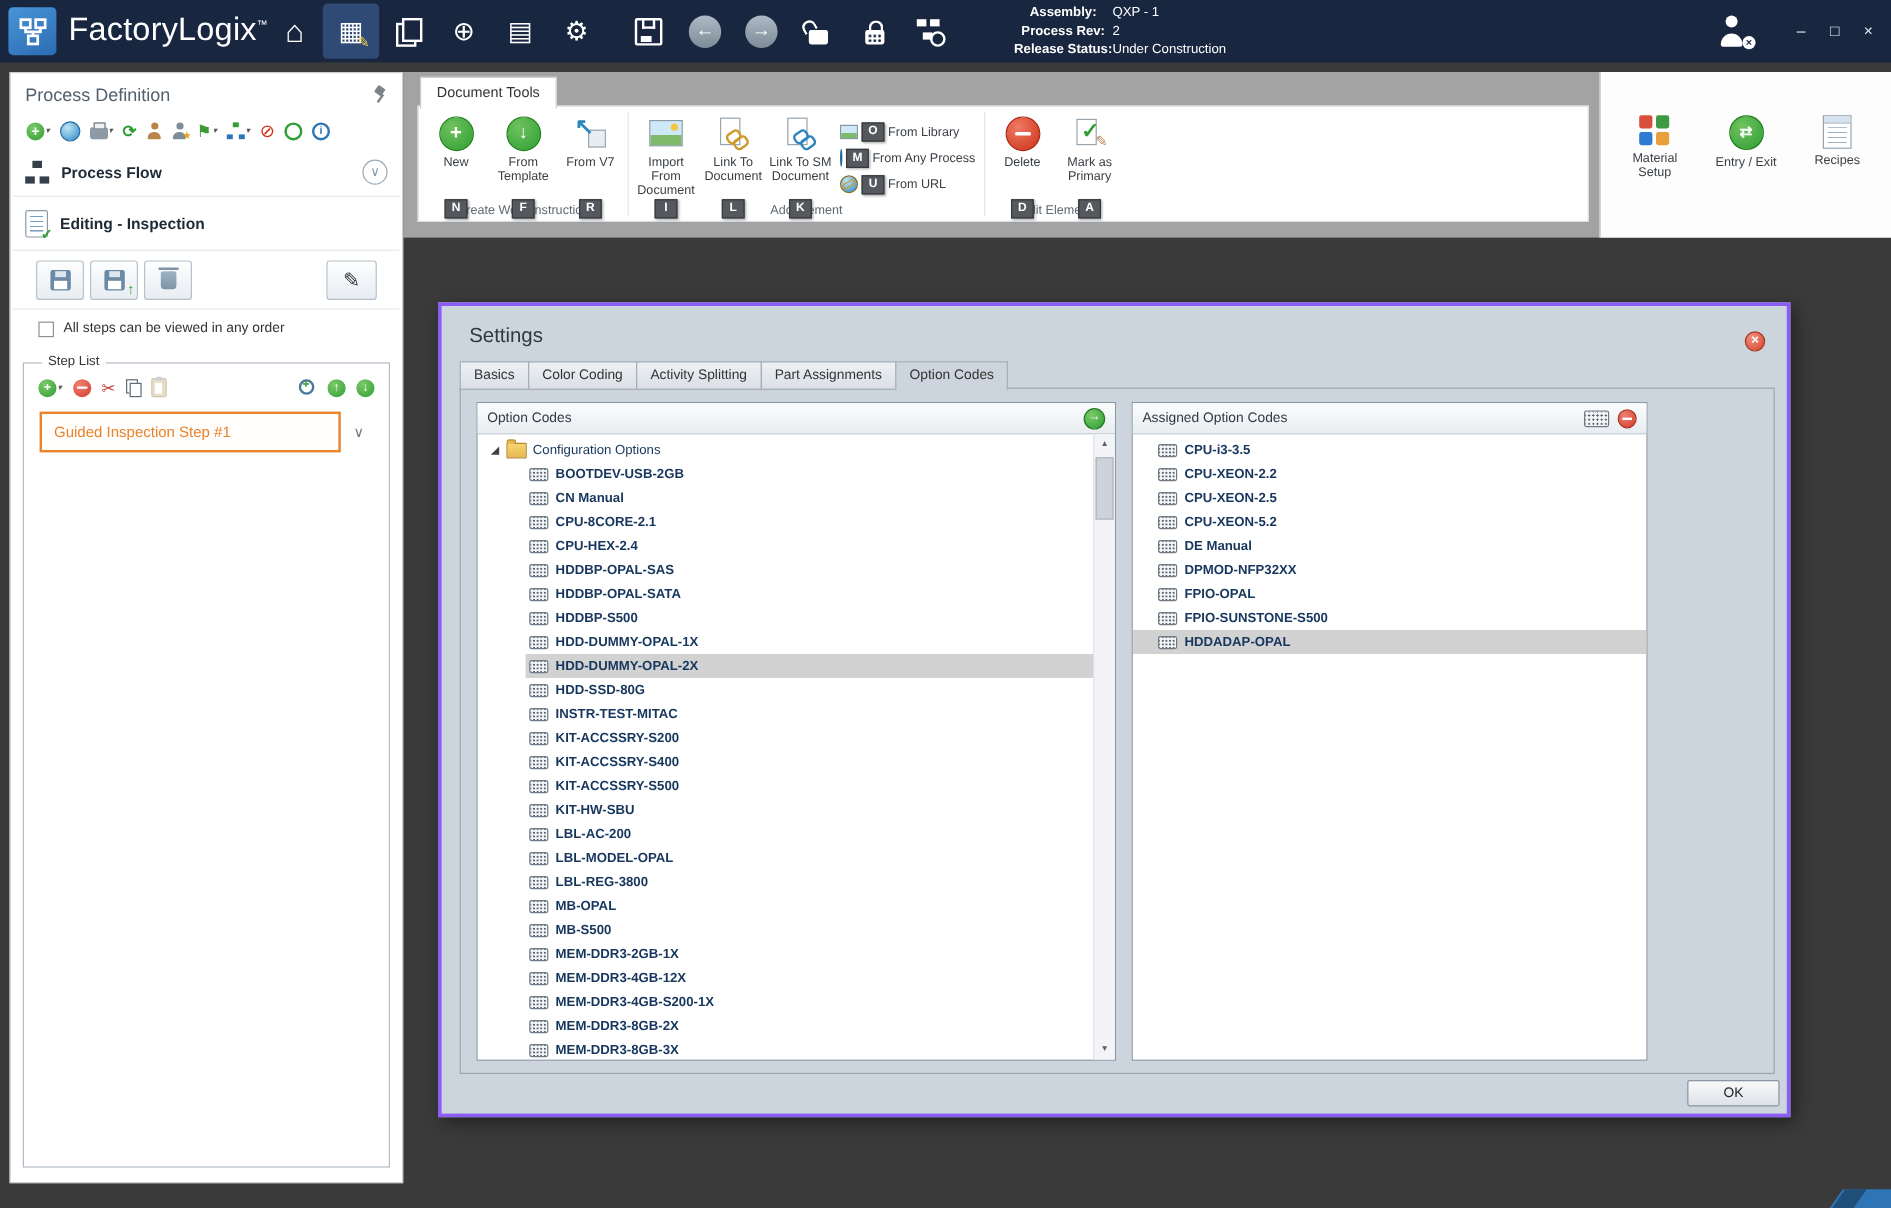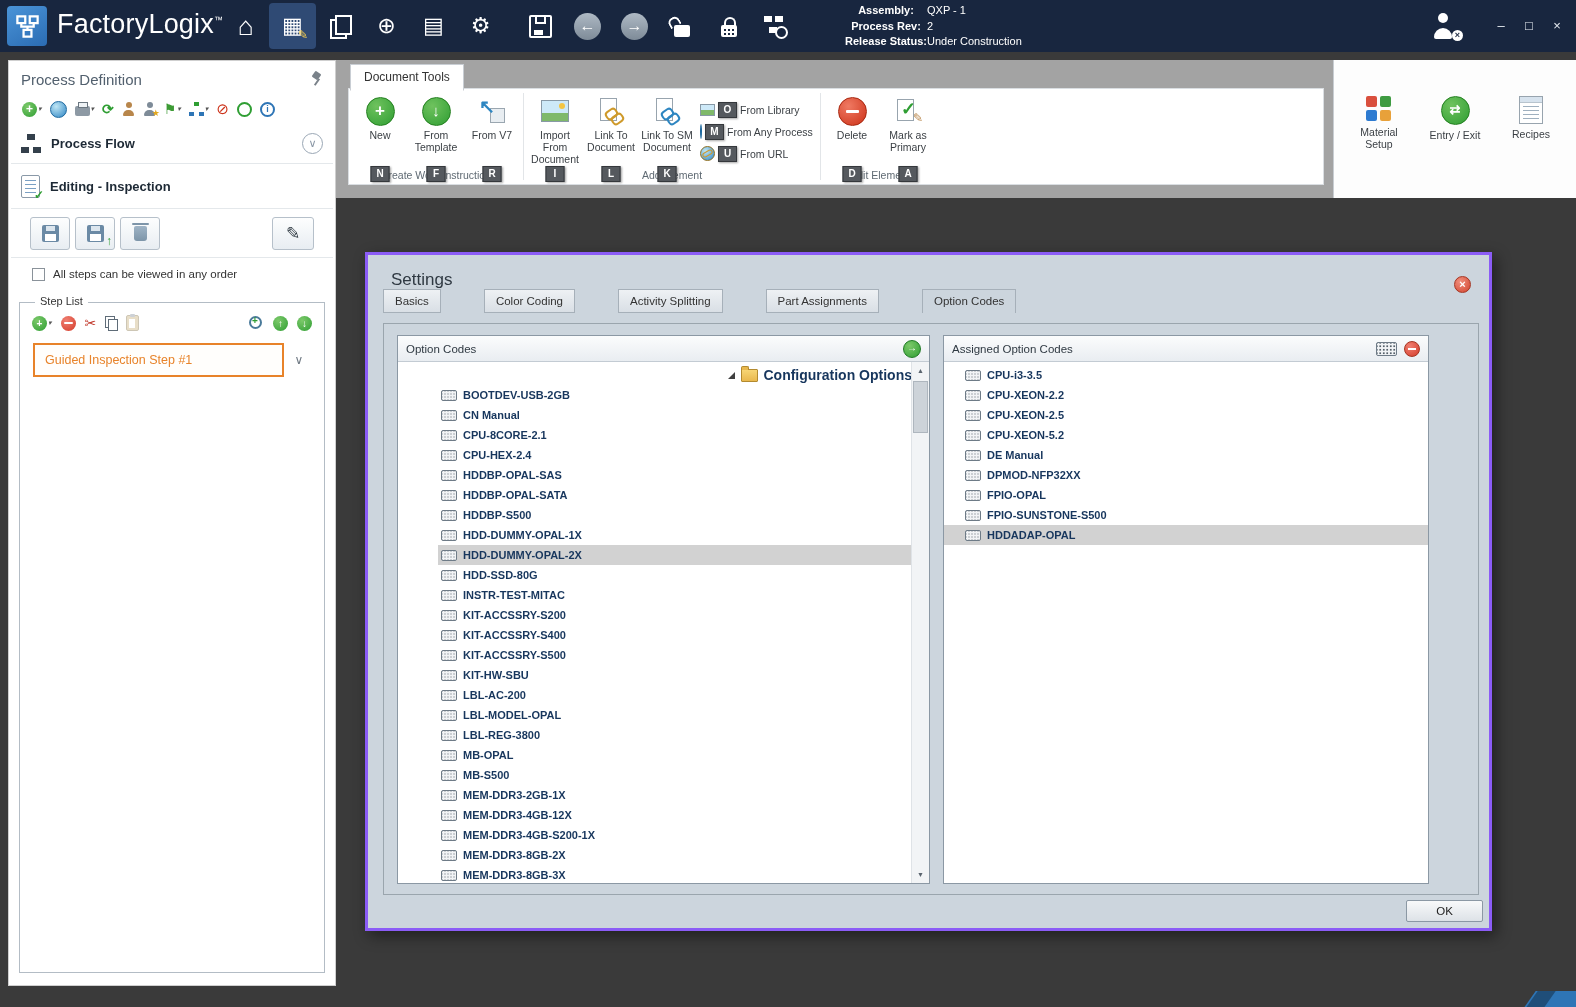--- a/index.html
+++ b/index.html
@@ -192,7 +192,7 @@
   .dlg-close{position:absolute;right:18px;top:21px;width:17px;height:17px;border-radius:50%;cursor:default;
              background:radial-gradient(circle at 35% 30%,#f08f7d,#d2452f);border:1px solid #a53522;box-sizing:border-box;
              color:#fff;font:bold 11px/15px "Liberation Sans",sans-serif;text-align:center;}
-  .dlg-tabs{position:absolute;left:15px;top:34px;display:flex;z-index:2;gap:44px;}
+  .dlg-tabs{position:absolute;left:15px;top:46px;display:flex;z-index:2;}
   .dtab{height:22px;line-height:22px;padding:0 11px;font-size:11.5px;color:#333;margin-right:-1px;
         background:linear-gradient(#eef1f4,#d9dfe5);border:1px solid #a6b0b9;cursor:default;}
   .dtab.selected{background:#ccd5dd;height:23px;border-bottom:none;position:relative;z-index:3;}

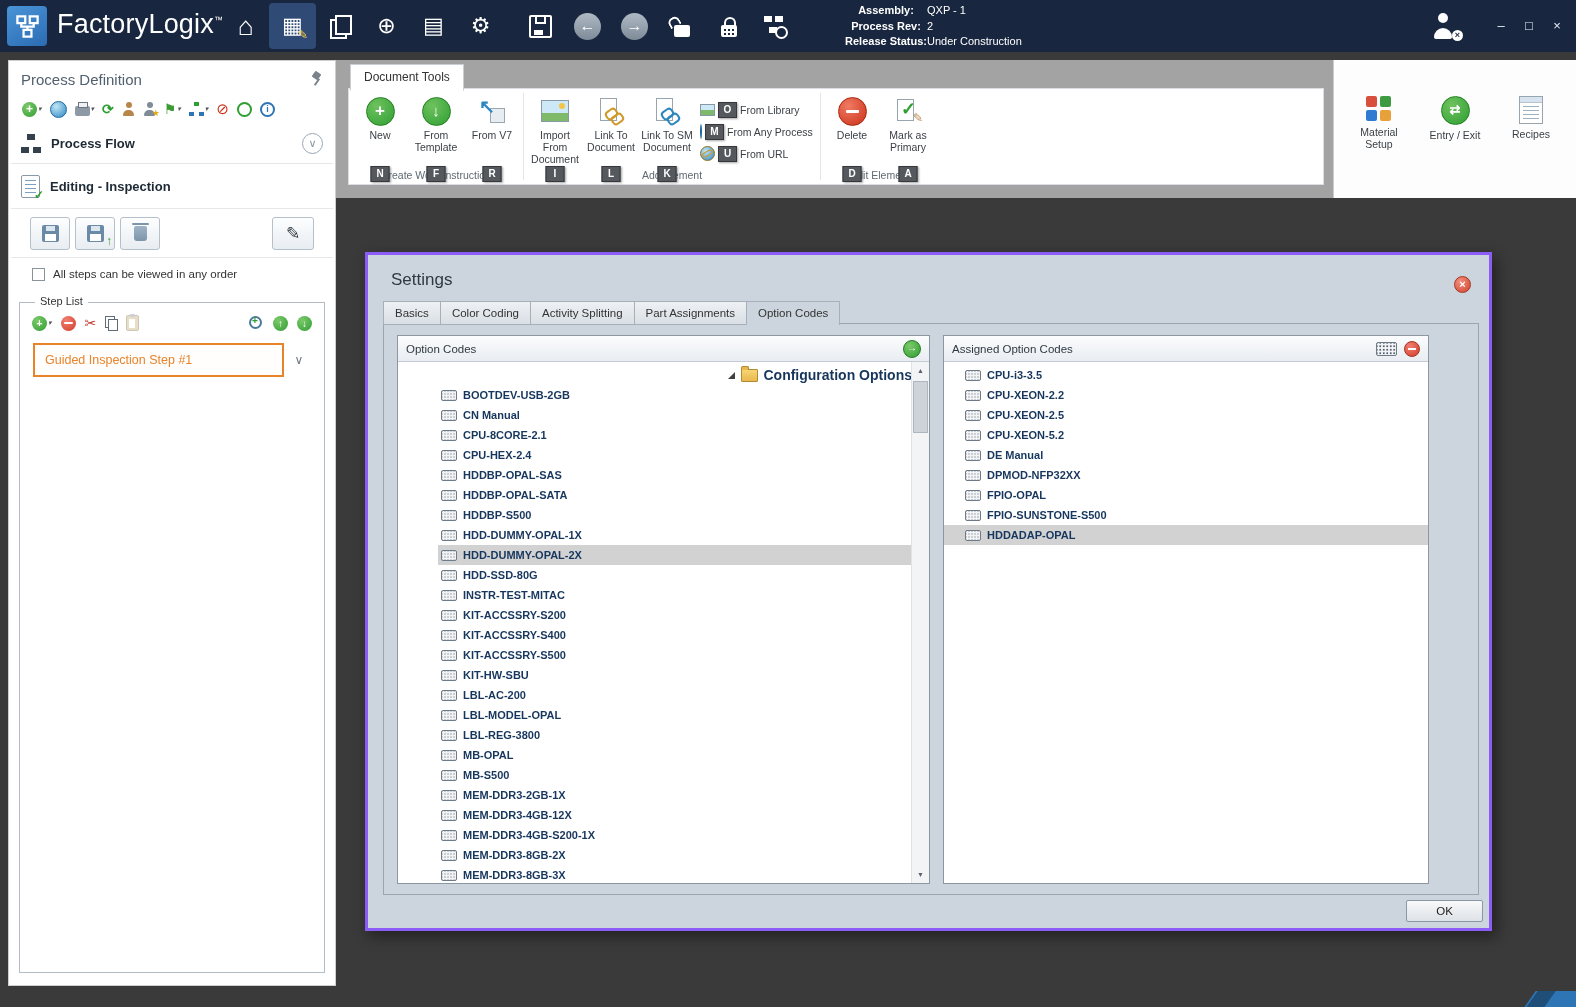--- a/index.html
+++ b/index.html
@@ -198,7 +198,7 @@
   .dtab.selected{background:#ccd5dd;height:23px;border-bottom:none;position:relative;z-index:3;}
   .dlg-content{position:absolute;left:15px;top:68px;width:1096px;height:572px;border:1px solid #9aa5ad;background:#ccd5dd;box-sizing:border-box;}
   .pnl{position:absolute;top:11px;height:549px;background:#fff;border:1px solid #8b98a4;box-sizing:border-box;}
-  .pnl-left{left:13px;width:533px;} .pnl-right{left:559px;width:486px;}
+  .pnl-left{left:13px;width:533px;} .pnl-right{left:559px;width:430px;}
   .pnl-head{height:26px;background:linear-gradient(#fbfcfd,#e9edf1);border-bottom:1px solid #c3cbd3;
             display:flex;align-items:center;gap:7px;padding:0 8px;font-size:11.5px;color:#2f3942;box-sizing:border-box;}
   .btn-go{width:16px;height:16px;border-radius:50%;border:1px solid #1f7a23;color:#fff;text-align:center;cursor:default;

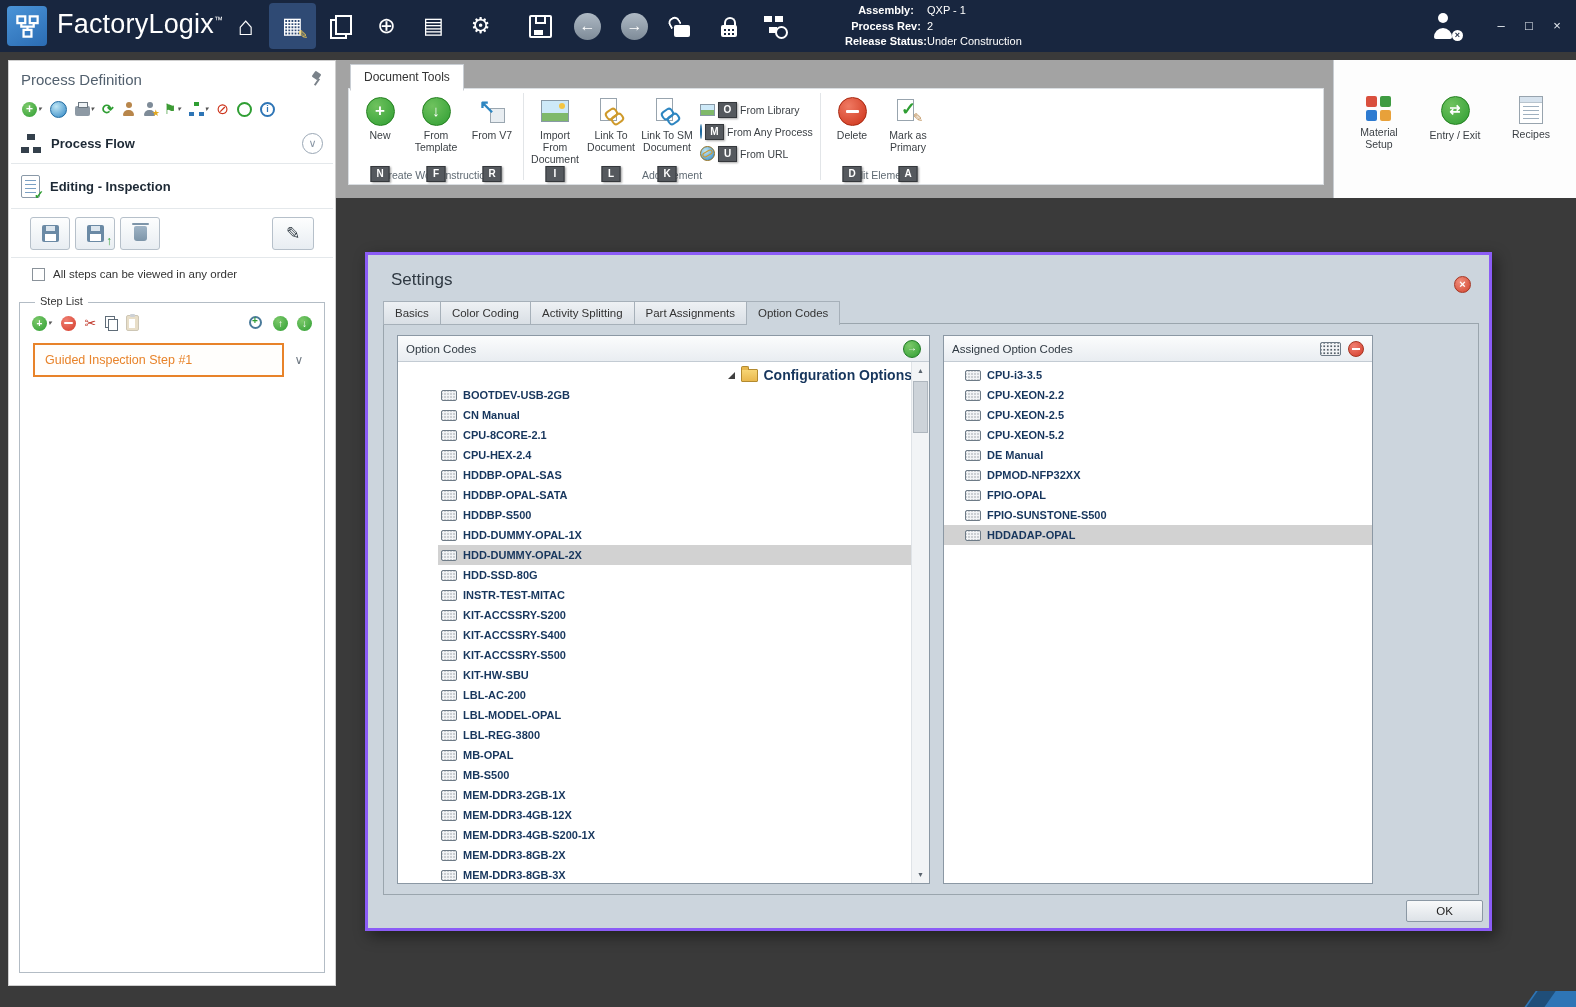--- a/index.html
+++ b/index.html
@@ -212,7 +212,7 @@
   .kbd-btn{display:flex;align-items:center;}
   .tree-area{position:absolute;left:0;top:26px;right:17px;bottom:0;overflow:hidden;padding-top:3px;}
   .tree-root{height:20px;display:flex;align-items:center;gap:5px;padding-left:11px;
-             font-weight:bold;font-size:14px;color:var(--item_text_navy,#17365D);justify-content:flex-end;}
+             font-weight:normal;font-size:11px;color:var(--item_text_navy,#17365D);}
   .expander{width:0;height:0;border-left:7px solid transparent;border-bottom:7px solid #404040;margin-right:1px;}
   .folder{width:15px;height:11px;background:linear-gradient(#f7d574,#e9b84e);border:1px solid #b38a2f;border-radius:1px;position:relative;flex:none;}
   .folder::before{content:"";position:absolute;left:-1px;top:-4px;width:6px;height:3px;background:#e9b84e;border:1px solid #b38a2f;border-bottom:none;border-radius:2px 2px 0 0;}

